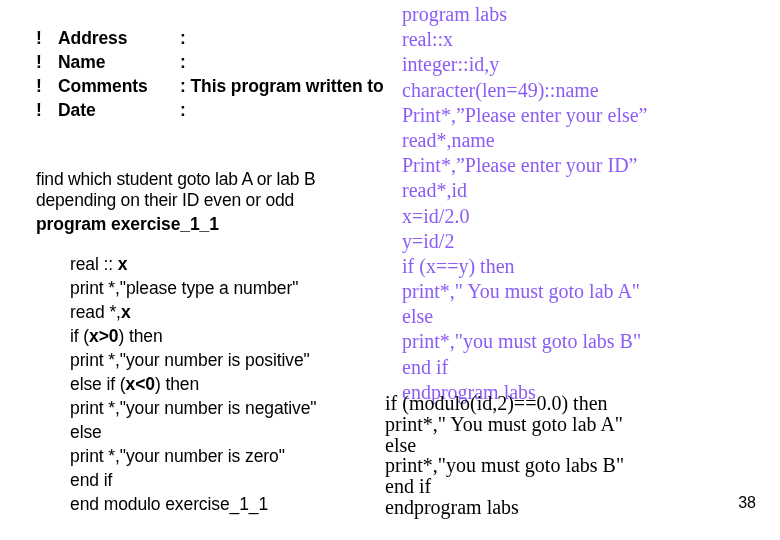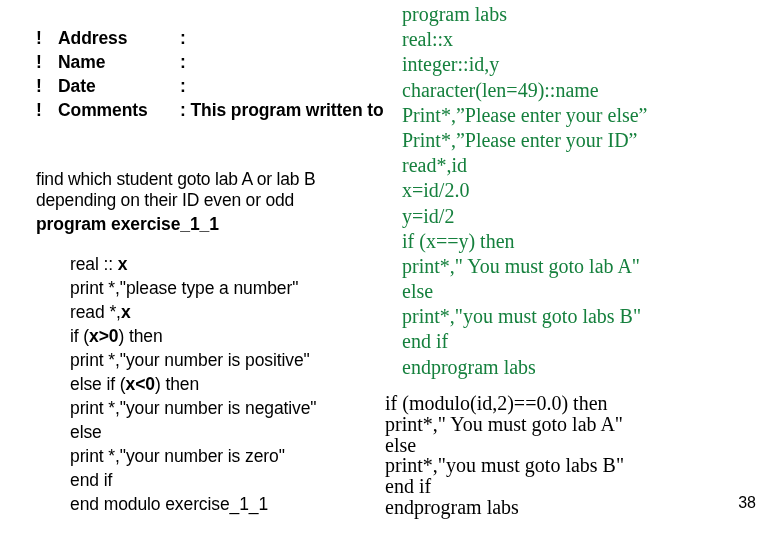--- a/index.html
+++ b/index.html
@@ -80,7 +80,7 @@
     font-family: "Liberation Serif", serif;
     font-size: 20px;
     line-height: 25.2px;
-    color: #15803d;
+    color: #8b5cf6;
   }
   .r-line {
     display: block;

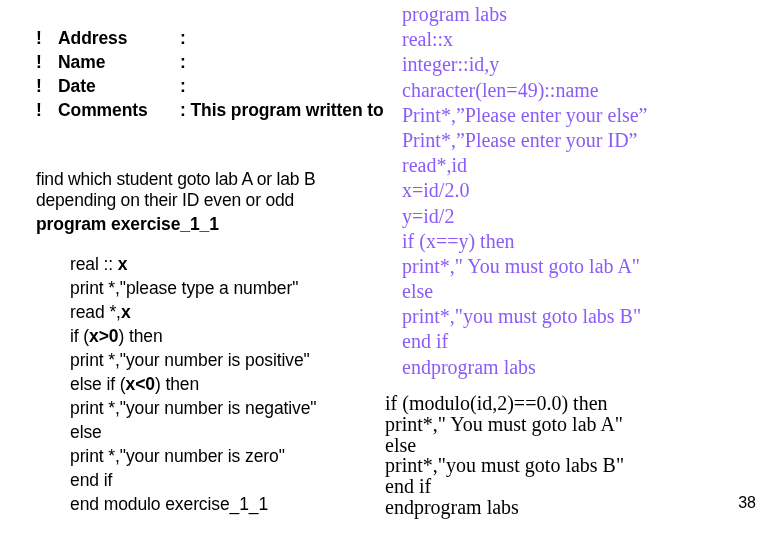--- a/index.html
+++ b/index.html
@@ -127,9 +127,9 @@
 
     <span class="hdr-line"><span class="hdr-bang">!</span><span class="hdr-key">Name</span><span class="hdr-colon">:</span></span>
 
+    <span class="hdr-line"><span class="hdr-bang">!</span><span class="hdr-key">Comments</span><span class="hdr-colon">: This program written to</span></span>
+
     <span class="hdr-line"><span class="hdr-bang">!</span><span class="hdr-key">Date</span><span class="hdr-colon">:</span></span>
-
-    <span class="hdr-line"><span class="hdr-bang">!</span><span class="hdr-key">Comments</span><span class="hdr-colon">: This program written to</span></span>
 
     <span class="comment-wrap">find which student goto lab A or lab B depending on their ID even or odd</span>
 

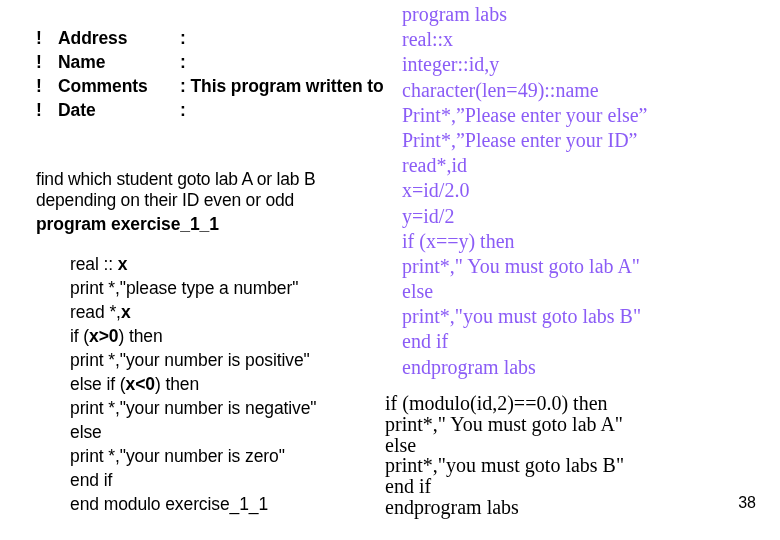--- a/index.html
+++ b/index.html
@@ -166,6 +166,7 @@
     <span class="r-line">integer::id,y</span>
     <span class="r-line">character(len=49)::name</span>
     <span class="r-line">Print*,”Please enter your else”</span>
+    <span class="r-line">read*,name</span>
     <span class="r-line">Print*,”Please enter your ID”</span>
     <span class="r-line">read*,id</span>
     <span class="r-line">x=id/2.0</span>

